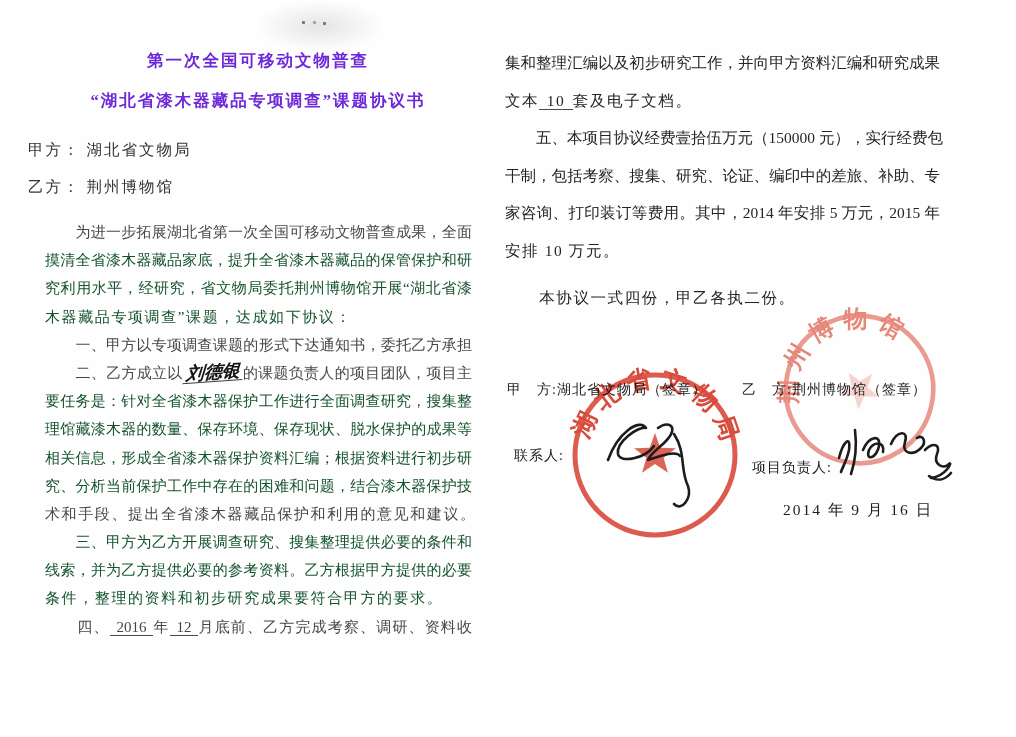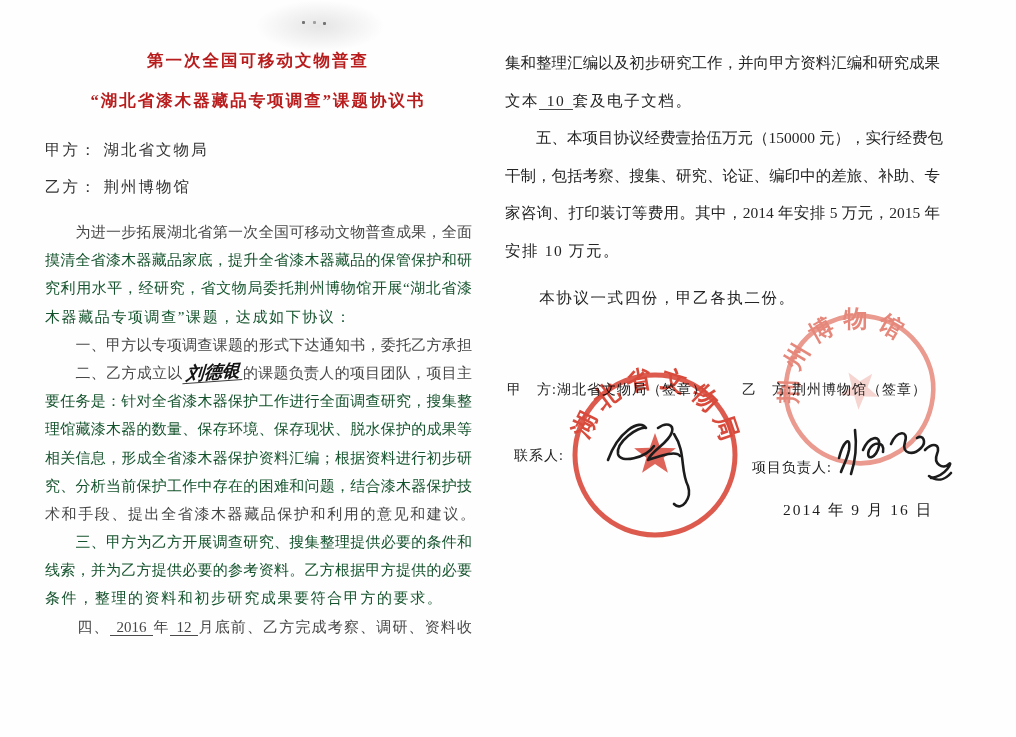--- a/index.html
+++ b/index.html
@@ -8,7 +8,7 @@
   .abs{position:absolute;}
   
   .title{left:45px;width:426px;text-align:center;font-weight:bold;font-size:16.5px;
-         letter-spacing:2px;color:#b91c1c;}
+         letter-spacing:2px;color:#6d28d9;}
   .party{left:45px;font-size:15.5px;letter-spacing:2px;color:#333;}
   
   .body-col{position:absolute;}

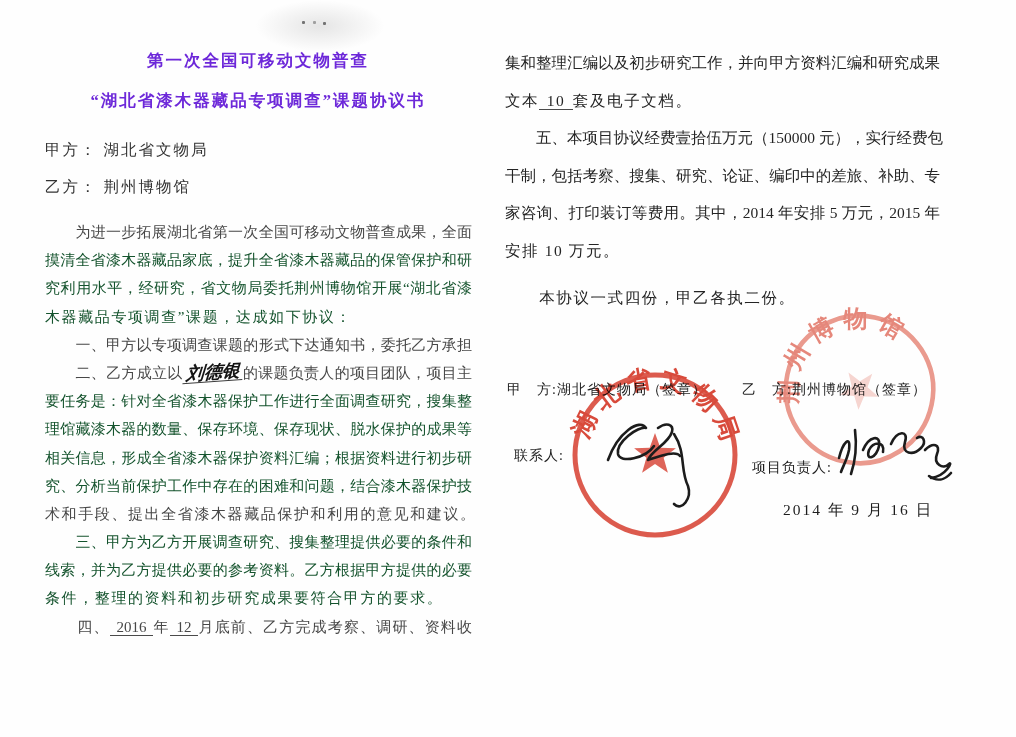--- a/index.html
+++ b/index.html
@@ -9,7 +9,7 @@
   
   .title{left:45px;width:426px;text-align:center;font-weight:bold;font-size:16.5px;
          letter-spacing:2px;color:#6d28d9;}
-  .party{left:45px;font-size:15.5px;letter-spacing:2px;color:#333;}
+  .party{left:28px;font-size:15.5px;letter-spacing:2px;color:#333;}
   
   .body-col{position:absolute;}
   .left-col{left:45px;top:218px;width:427px;font-size:15px;color:#474747;}

